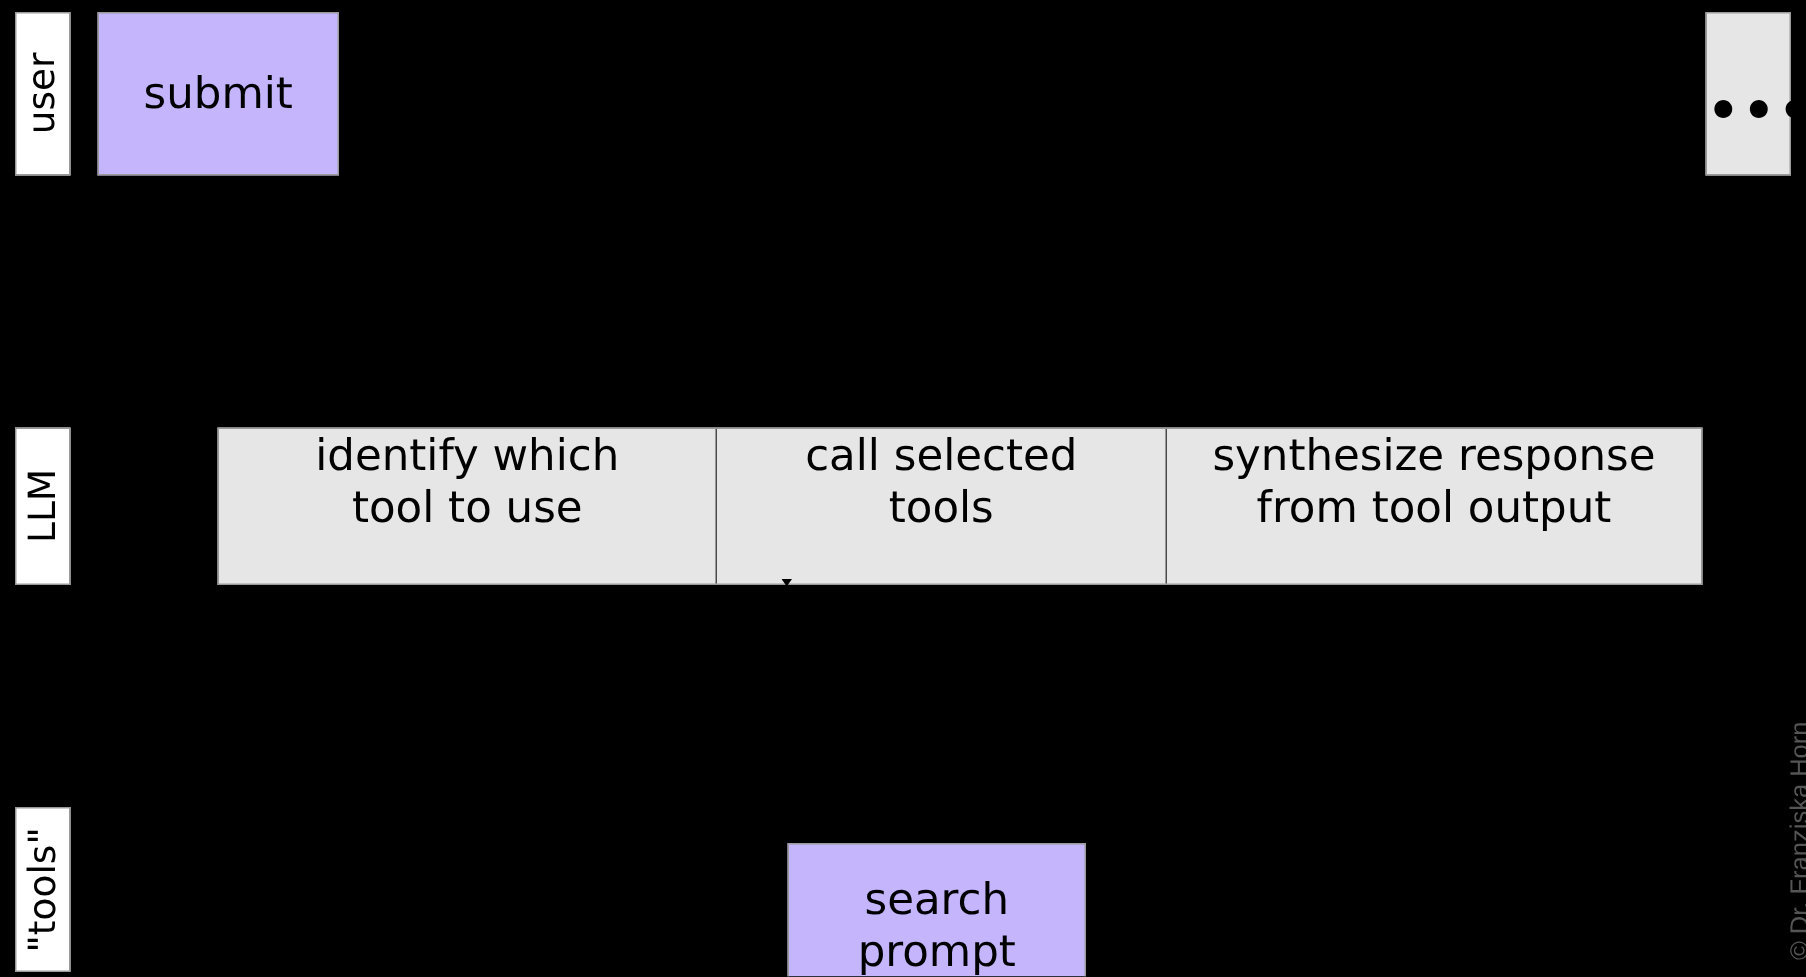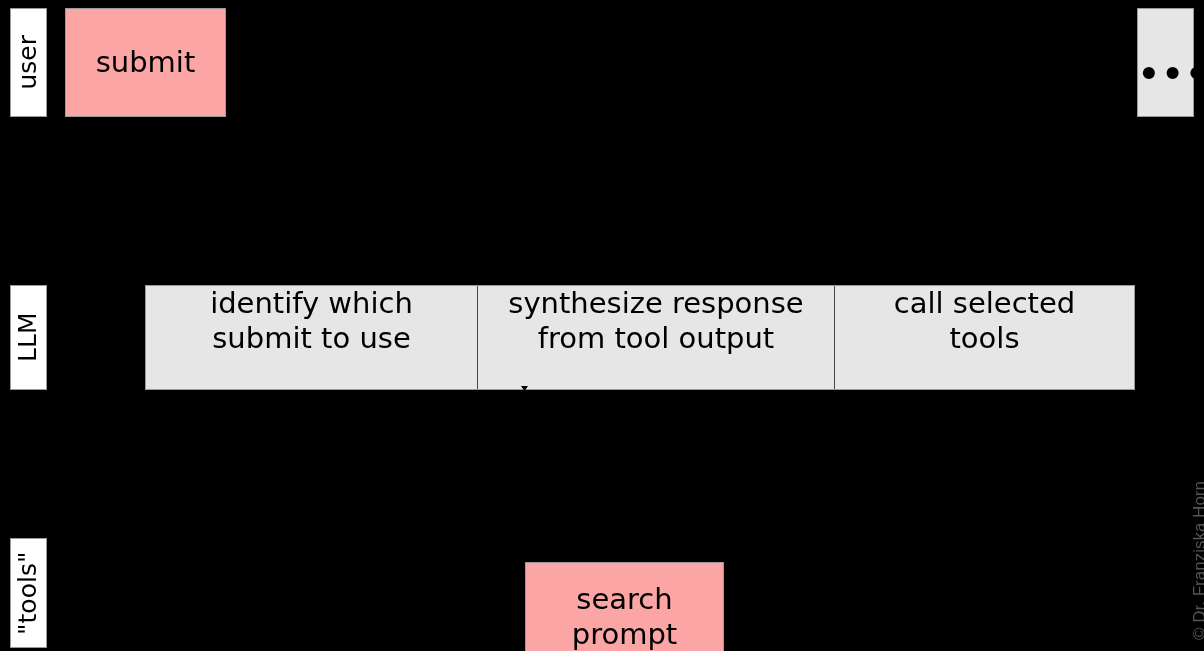--- a/index.html
+++ b/index.html
@@ -43,7 +43,7 @@
   }
   
   .activity {
-    background: #fca5a5;
+    background: #c4b5fd;
     border: 1px solid #9a9a9a;
     font-size: 29px;
     padding: 0 10px;

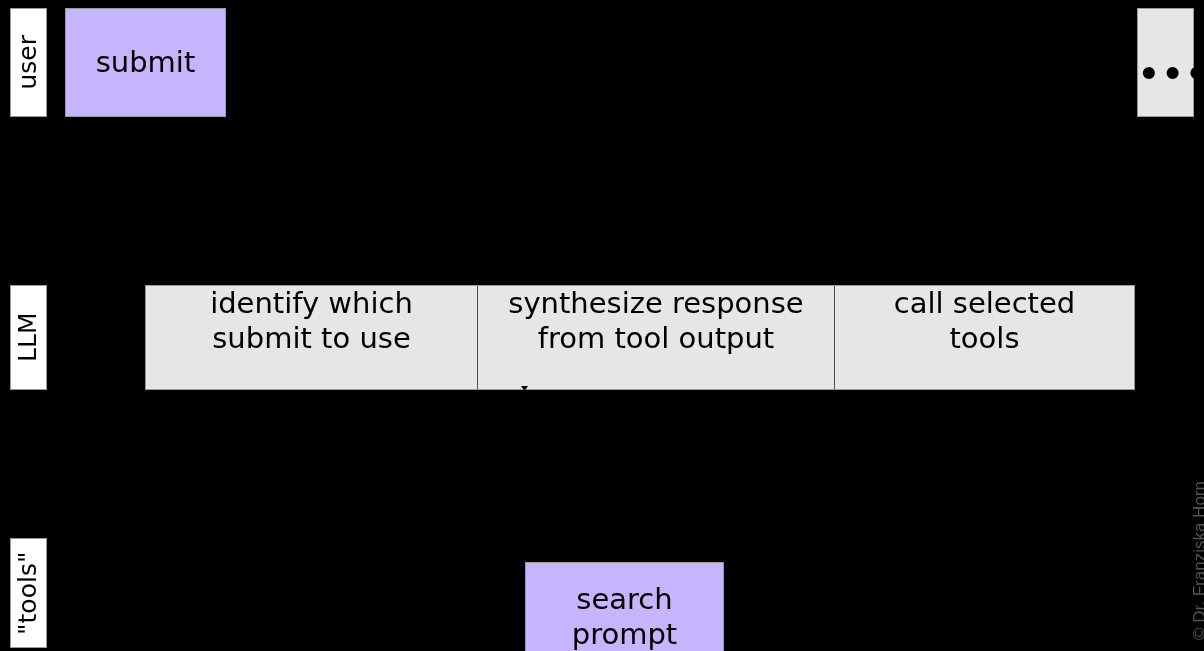--- a/index.html
+++ b/index.html
@@ -140,17 +140,17 @@
       </div>
     </div>
 
+    <div class="llm-seg" style="width:300px;">
+      <div>
+        <span>call selected</span><br>
+        <span>tools</span>
+      </div>
+    </div>
+
     <div class="llm-seg" style="flex:1 1 auto;">
       <div>
         <span>synthesize response</span><br>
         <span>from tool output</span>
-      </div>
-    </div>
-
-    <div class="llm-seg" style="width:300px;">
-      <div>
-        <span>call selected</span><br>
-        <span>tools</span>
       </div>
     </div>
   </div>

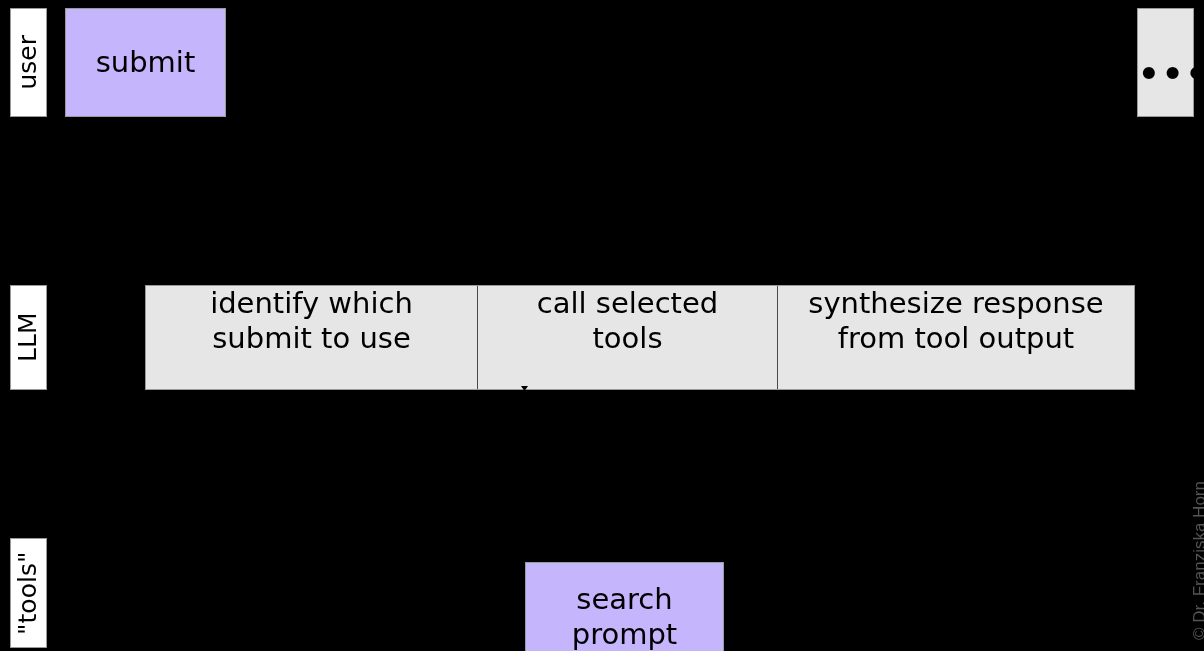--- a/index.html
+++ b/index.html
@@ -136,7 +136,7 @@
     <div class="llm-seg" style="width:331px;">
       <div>
         <span>identify which</span><br>
-        <span>submit to use</span>
+        <span>tool to use</span>
       </div>
     </div>
 

